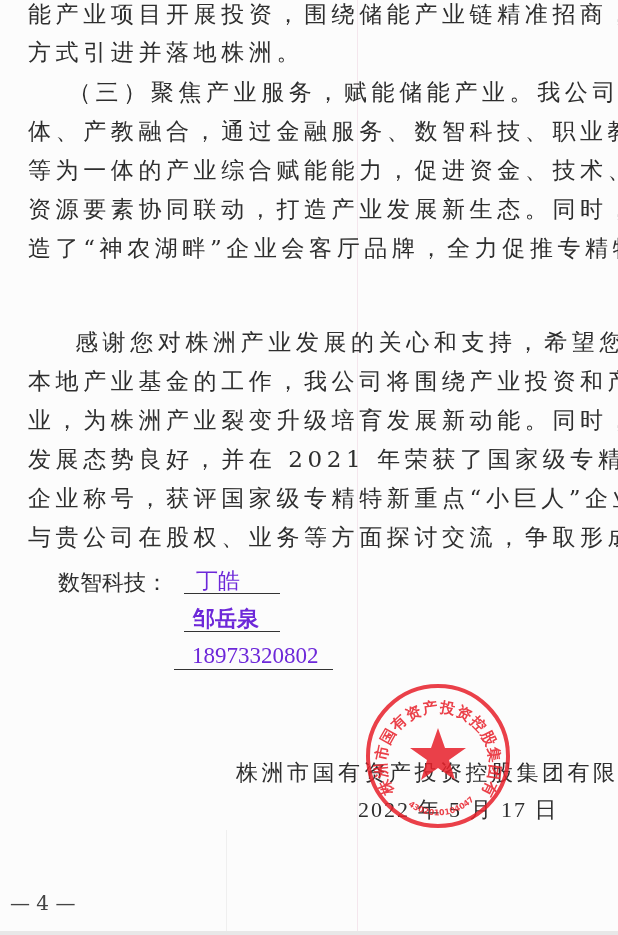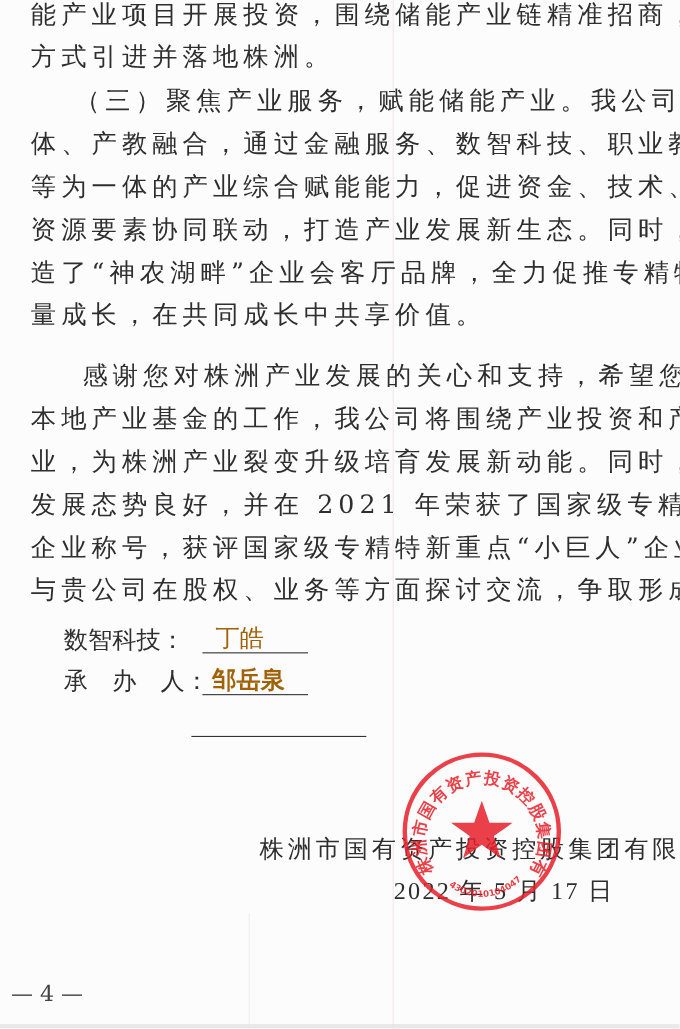--- a/index.html
+++ b/index.html
@@ -126,7 +126,6 @@
   <div class="line" style="top:151px;">等为一体的产业综合赋能能力，促进资金、技术、人才、平台等</div>
   <div class="line" style="top:190px;">资源要素协同联动，打造产业发展新生态。同时，我公司积极打</div>
   <div class="line" style="top:229px;">造了“神农湖畔”企业会客厅品牌，全力促推专精特新企业高质</div>
-  <div class="line" style="top:268px;">量成长，在共同成长中共享价值。</div>
 
   <div class="line indent" style="top:323px;">感谢您对株洲产业发展的关心和支持，希望您今后继续关注</div>
   <div class="line" style="top:362px;">本地产业基金的工作，我公司将围绕产业投资和产业服务两大主</div>

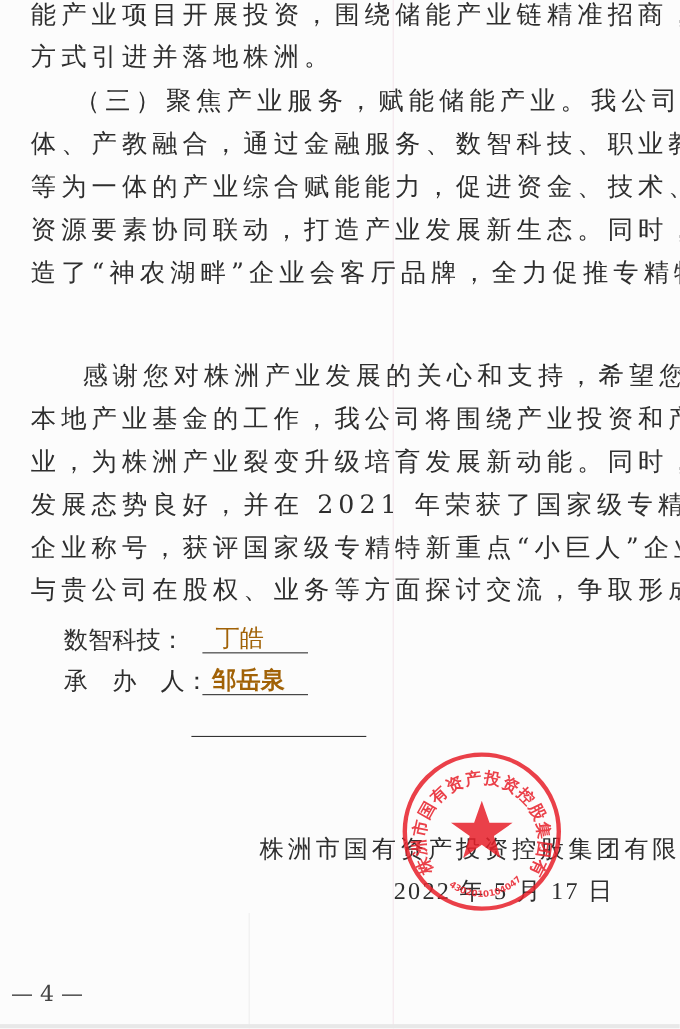--- a/index.html
+++ b/index.html
@@ -65,7 +65,7 @@
       font-size: 22px;
       line-height: 30px;
       white-space: nowrap;
-      color: #a16207;
+      color: #6d28d9;
     }
     .company {
       position: absolute;

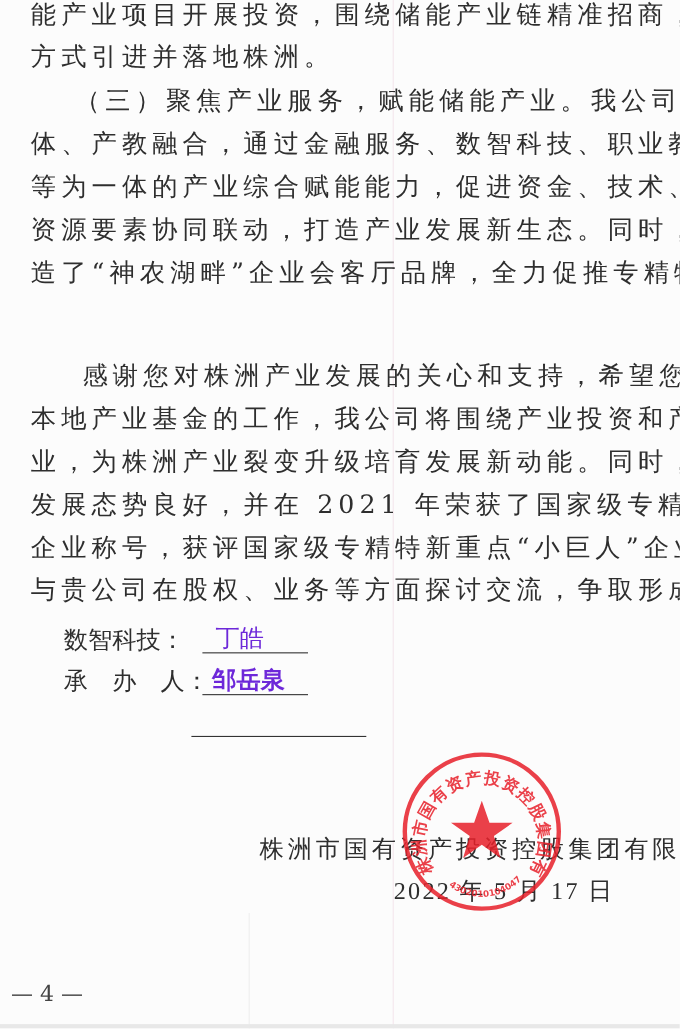--- a/index.html
+++ b/index.html
@@ -138,7 +138,6 @@
   <div class="fill" style="left:196px; top:566px;">丁皓</div>
   <div class="uline" style="left:184px; top:593px; width:96px;"></div>
 
-  <div class="label-line" style="left:58px; top:605px; letter-spacing:0px;">承　办　人：</div>
   <div class="fill" style="left:193px; top:603px;font-weight:bold;">邹岳泉</div>
   <div class="uline" style="left:184px; top:631px; width:96px;"></div>
 

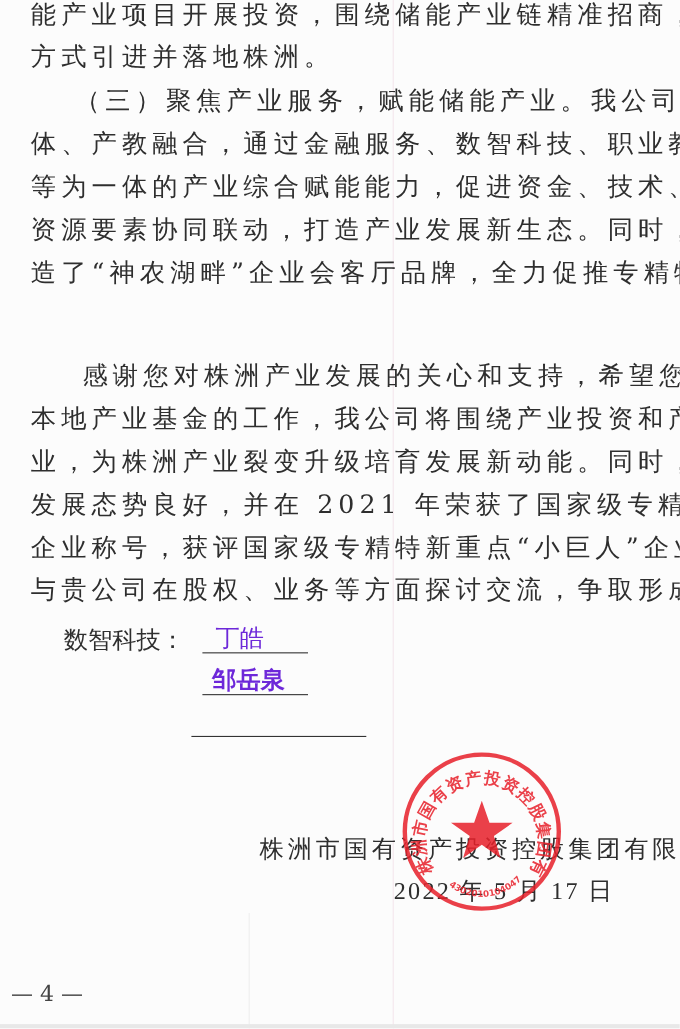--- a/index.html
+++ b/index.html
@@ -141,6 +141,7 @@
   <div class="fill" style="left:193px; top:603px;font-weight:bold;">邹岳泉</div>
   <div class="uline" style="left:184px; top:631px; width:96px;"></div>
 
+  <div class="fill" style="left:192px; top:641px; font-family:'Liberation Serif', serif; font-size:23px;">18973320802</div>
   <div class="uline" style="left:174px; top:669px; width:159px;"></div>
 
   <div class="company">株洲市国有资产投资控股集团有限公司</div>

